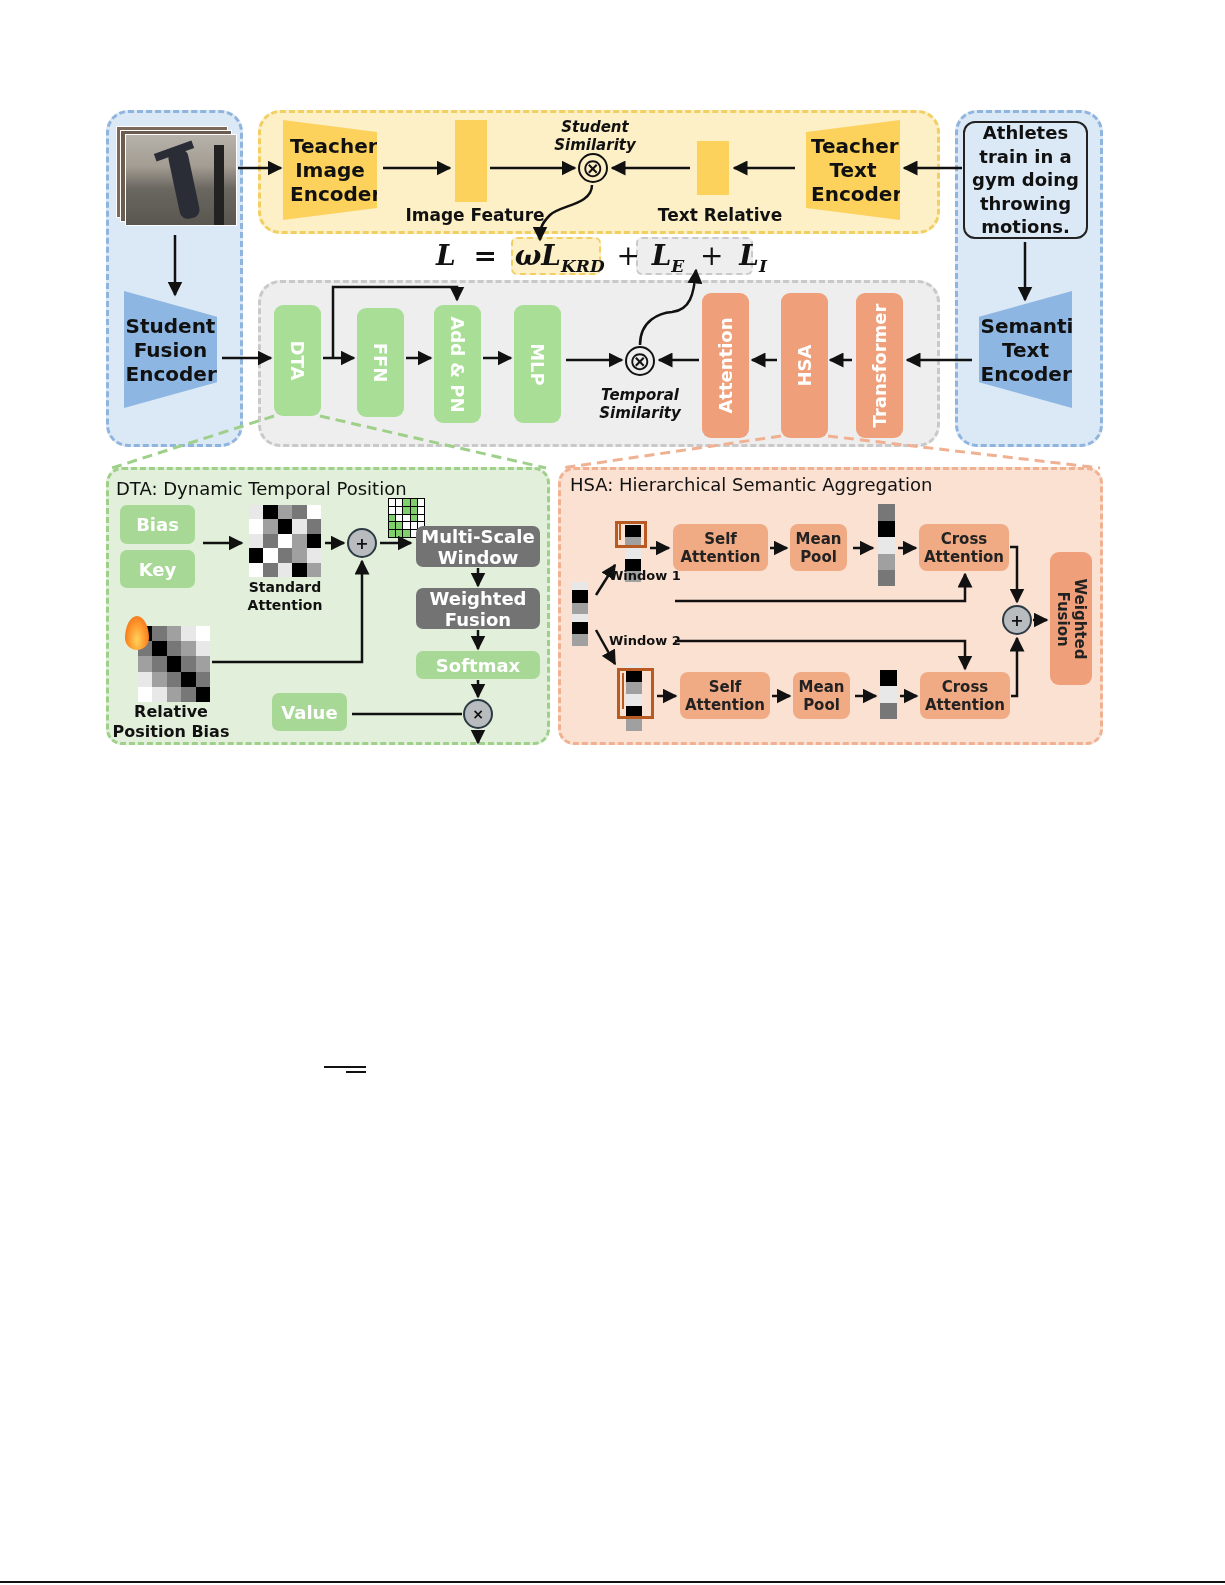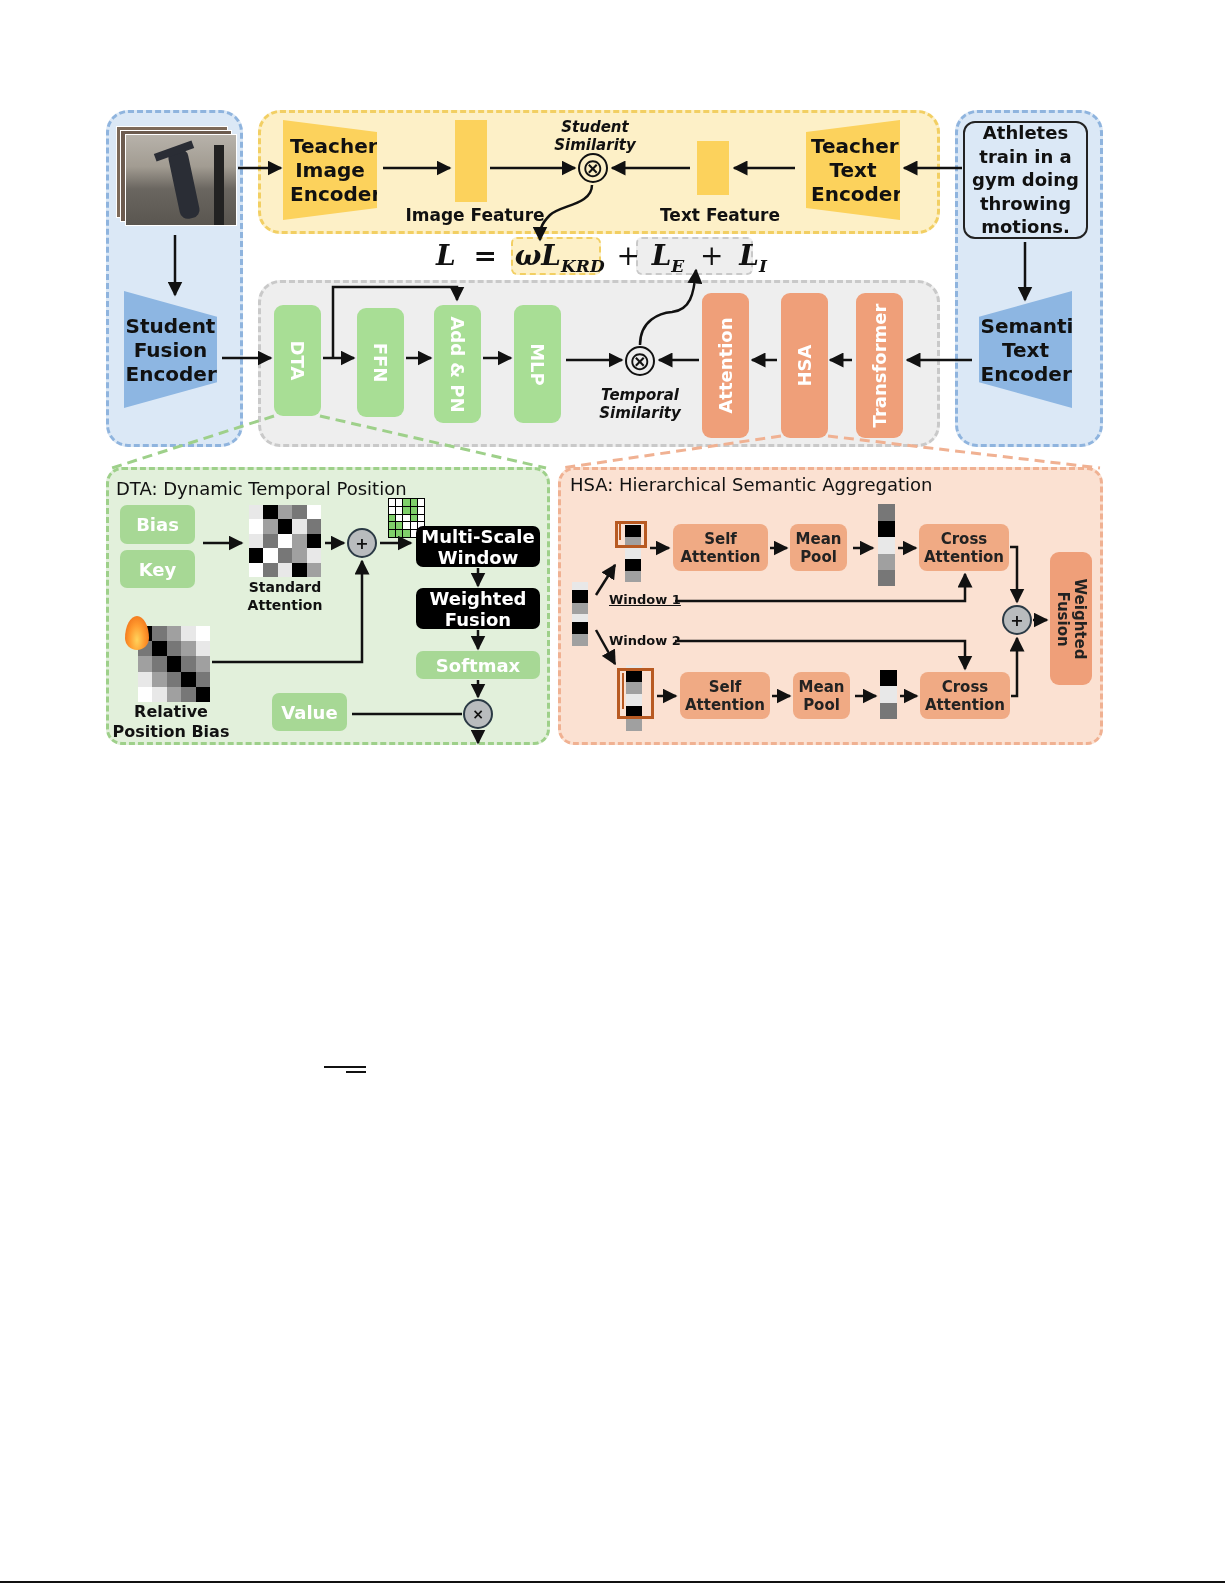--- a/index.html
+++ b/index.html
@@ -60,7 +60,7 @@
 <div class="circ otimes" style="left:578px;top:153px;width:30px;height:30px;">⊗</div>
 
 <div class="abs" style="left:697px;top:141px;width:32px;height:54px;background:#fcd25c;"></div>
-<div class="lbl" style="left:650px;top:203px;width:140px;font-size:17px;">Text Feature</div>
+<div class="lbl" style="left:650px;top:203px;width:140px;font-size:17px;">Text Relative</div>
 
 <div class="enc enc-y" style="left:806px;top:120px;width:94px;height:100px;clip-path:polygon(0 12%,100% 0,100% 100%,0 88%);">
   <span style="width:84px;">Teacher Text Encoder</span>

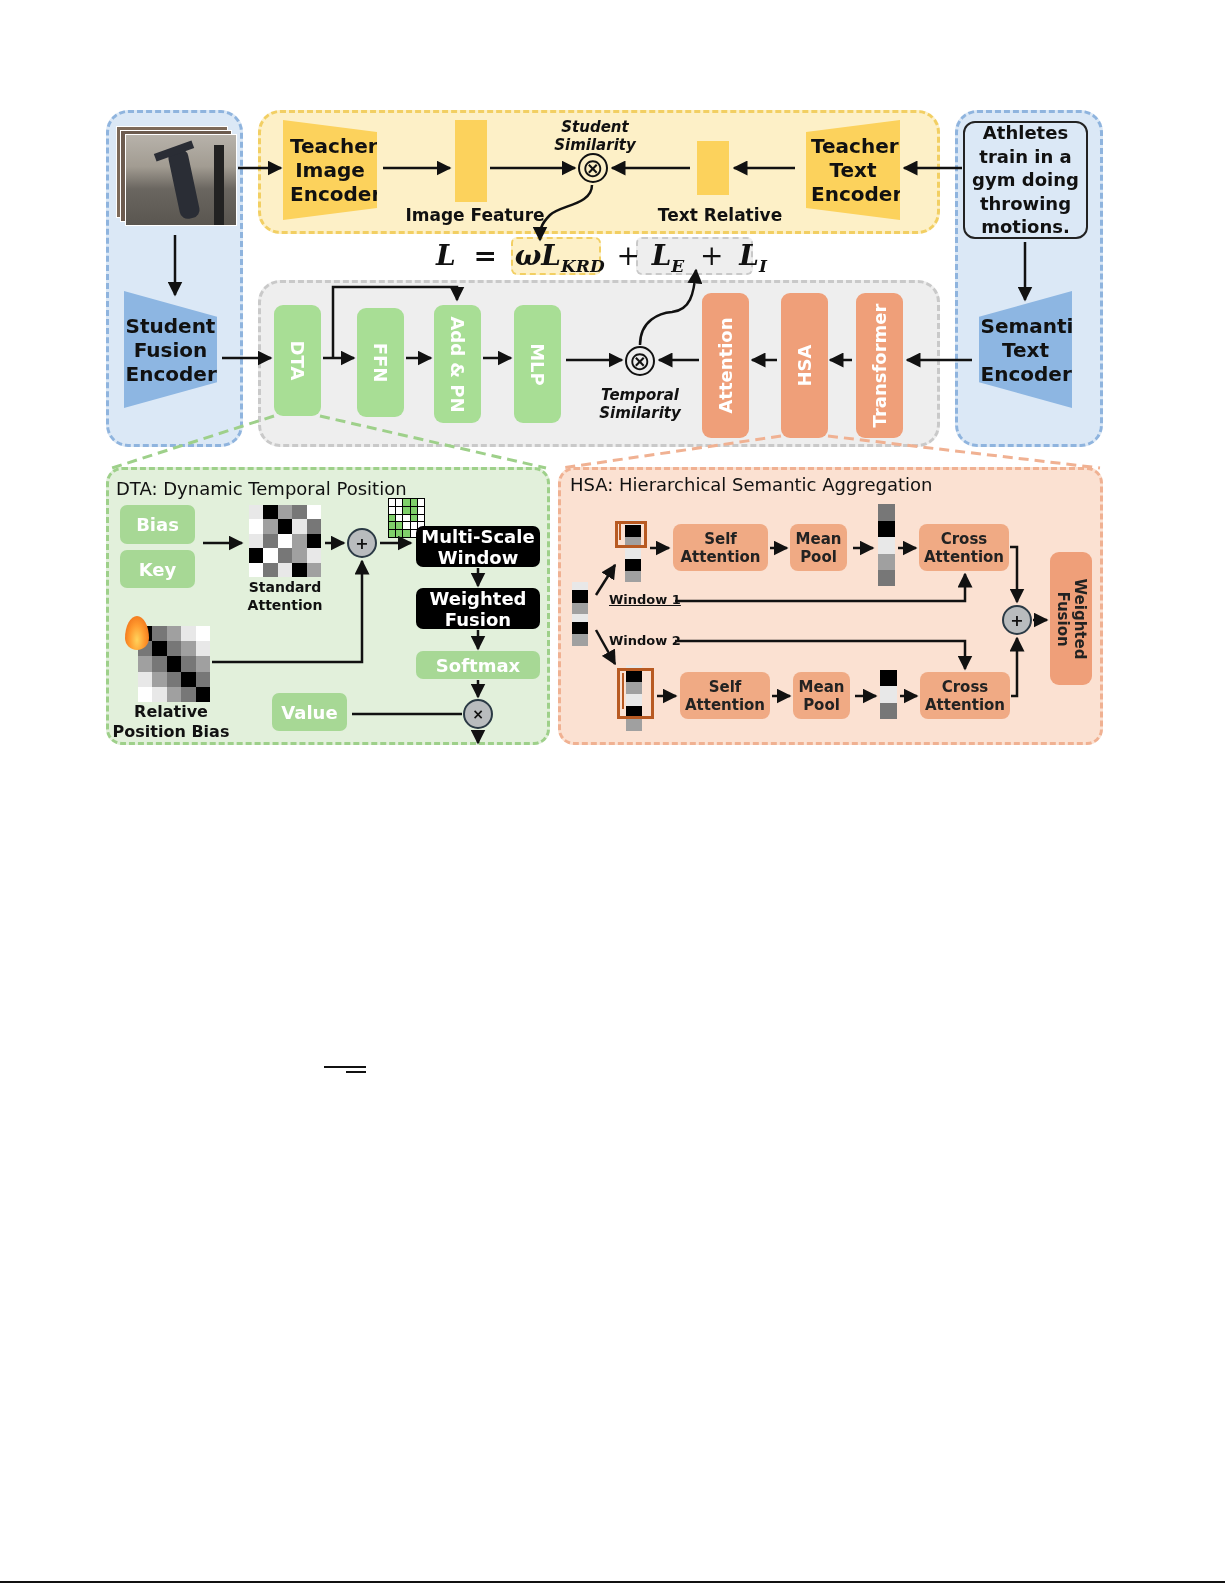--- a/index.html
+++ b/index.html
@@ -25,7 +25,7 @@
   .plusc{background:#b9bcbe;border:2px solid #2b3a45;font-size:16px;font-weight:bold;}
   .gbtn{position:absolute;border-radius:7px;display:flex;align-items:center;justify-content:center;color:#fff;font-weight:bold;font-size:18px;text-align:center;line-height:21px;}
   .lg{background:#a7d895;}
-  .dg{background:#000000;}
+  .dg{background:#737373;}
   .obtn{position:absolute;border-radius:8px;background:#f0aa84;display:flex;align-items:center;justify-content:center;text-align:center;font-size:15px;font-weight:bold;line-height:18px;color:#222;}
   .it{font-style:italic;font-size:15px;font-weight:bold;position:absolute;text-align:center;line-height:18px;}
   .small{font-size:13px;font-weight:bold;position:absolute;}

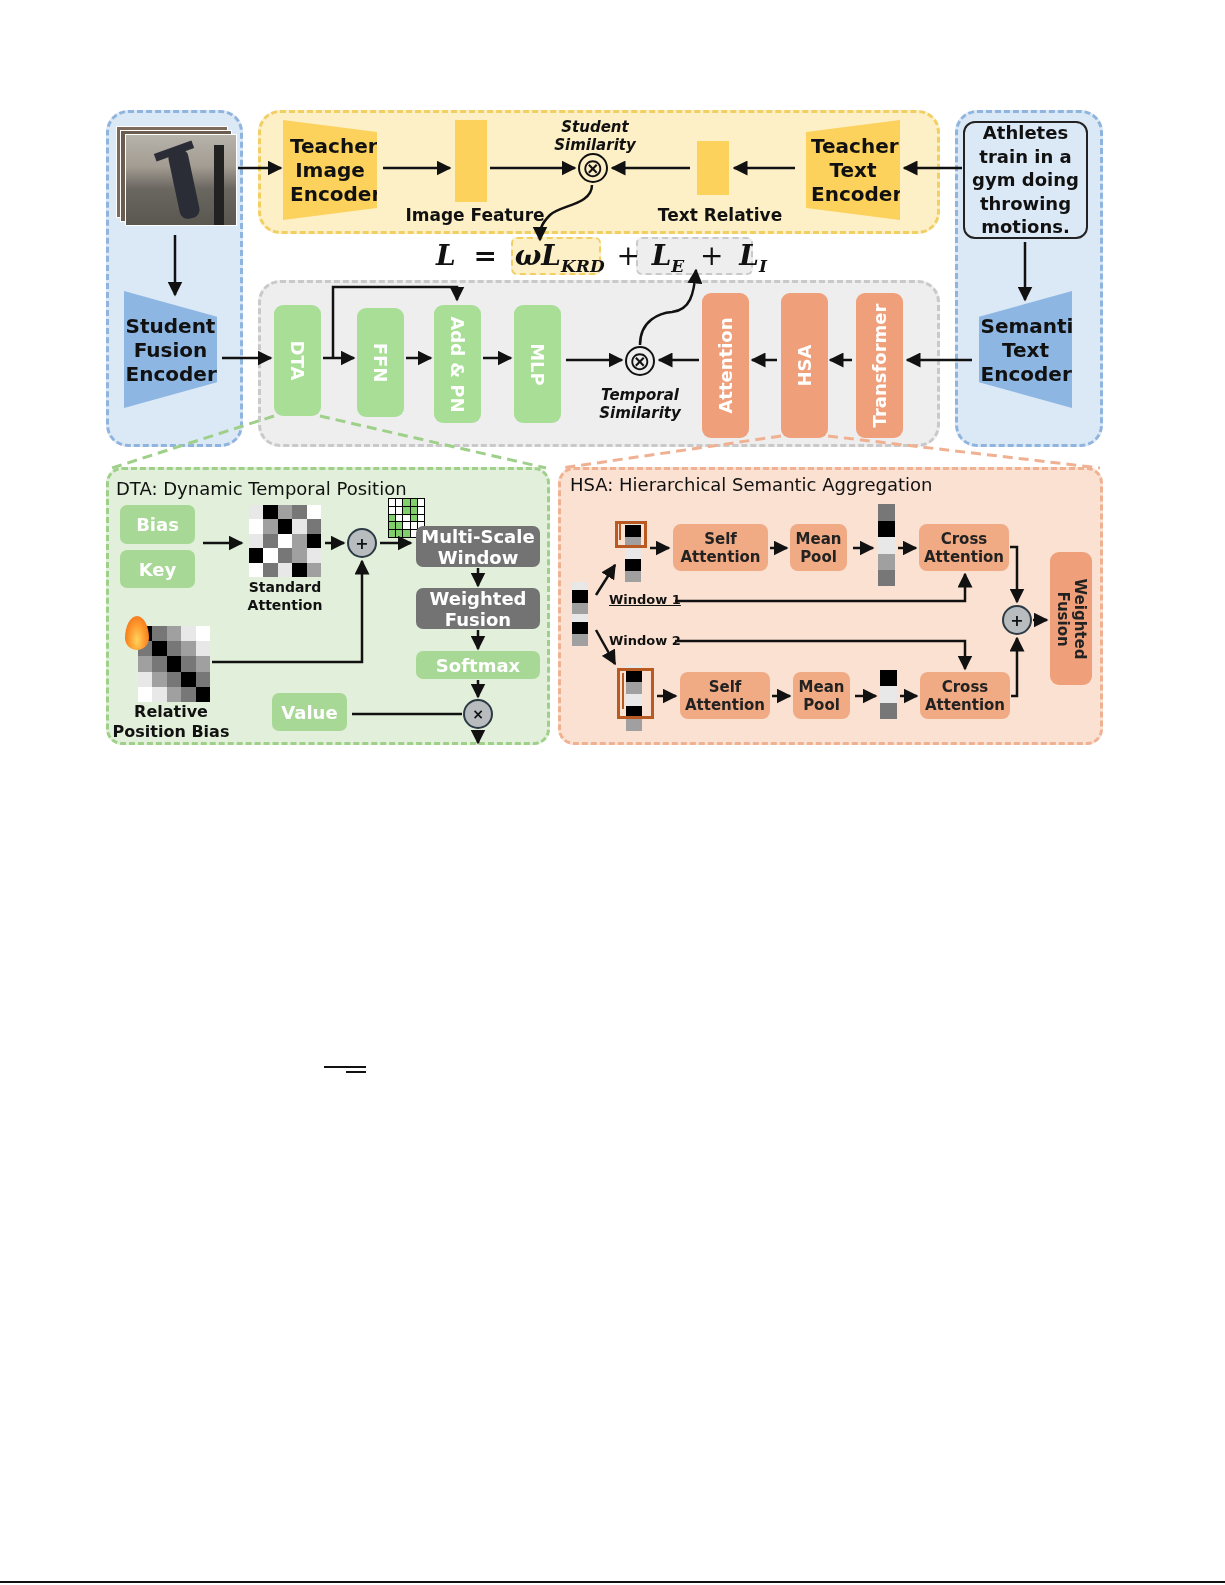--- a/index.html
+++ b/index.html
@@ -252,7 +252,7 @@
 <div class="abs" style="left:617px;top:668px;width:37px;height:51px;border:3px solid #b85a22;"></div>
 <div class="abs" style="left:622px;top:673px;width:2px;height:36px;background:#b85a22;"></div>
 
-<div class="small" style="left:609px;top:592px;text-decoration:underline;">Window 1</div>
+<div class="small" style="left:609px;top:568px;">Window 1</div>
 <div class="small" style="left:609px;top:633px;">Window 2</div>
 
 <div class="obtn" style="left:673px;top:524px;width:95px;height:47px;">Self Attention</div>

